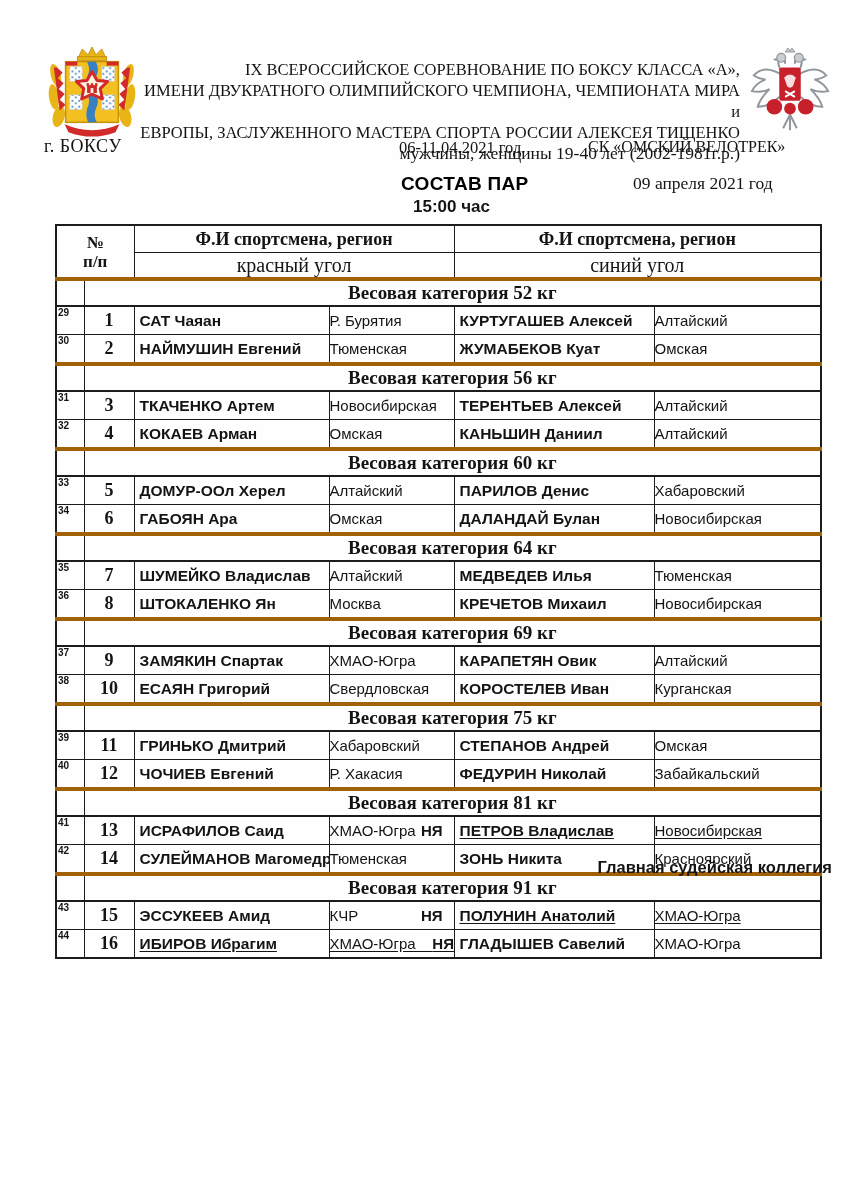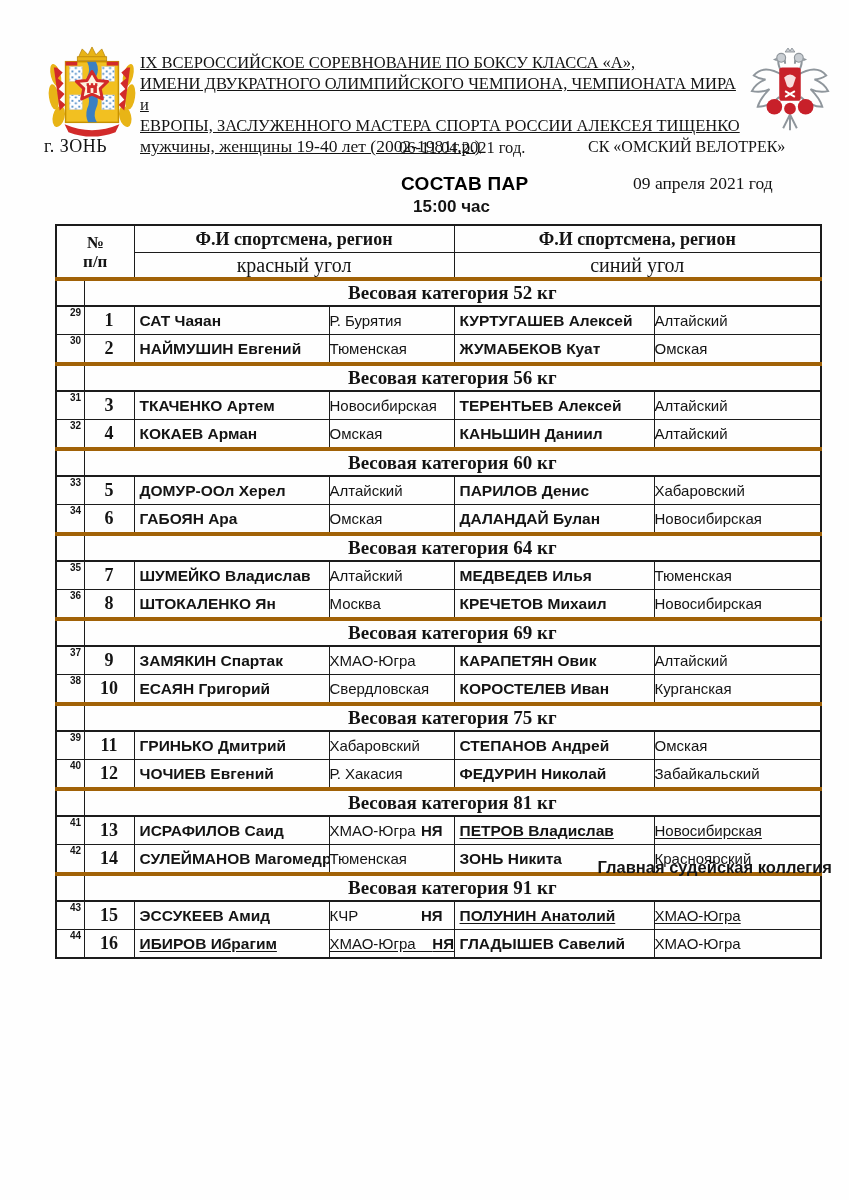--- a/index.html
+++ b/index.html
@@ -9,8 +9,8 @@
   .emblem-left{position:absolute;left:42px;top:46px;width:100px;height:92px;}
   .emblem-right{position:absolute;left:746px;top:46px;width:88px;height:98px;}
   .city{position:absolute;left:44px;top:136px;font-size:18px;letter-spacing:.5px;}
-  .title-block{position:absolute;left:140px;top:52px;width:600px;text-align:left;
-               font-size:16.5px;line-height:21px;text-decoration:underline;}
+  .title-block{position:absolute;left:140px;top:59px;width:600px;text-align:right;
+               font-size:16.5px;line-height:21px;}
   .title-block .l4{font-size:17.5px;}
   .dates{position:absolute;left:399px;top:138px;font-size:16.5px;}
   .venue{position:absolute;left:588px;top:138px;font-size:16px;}

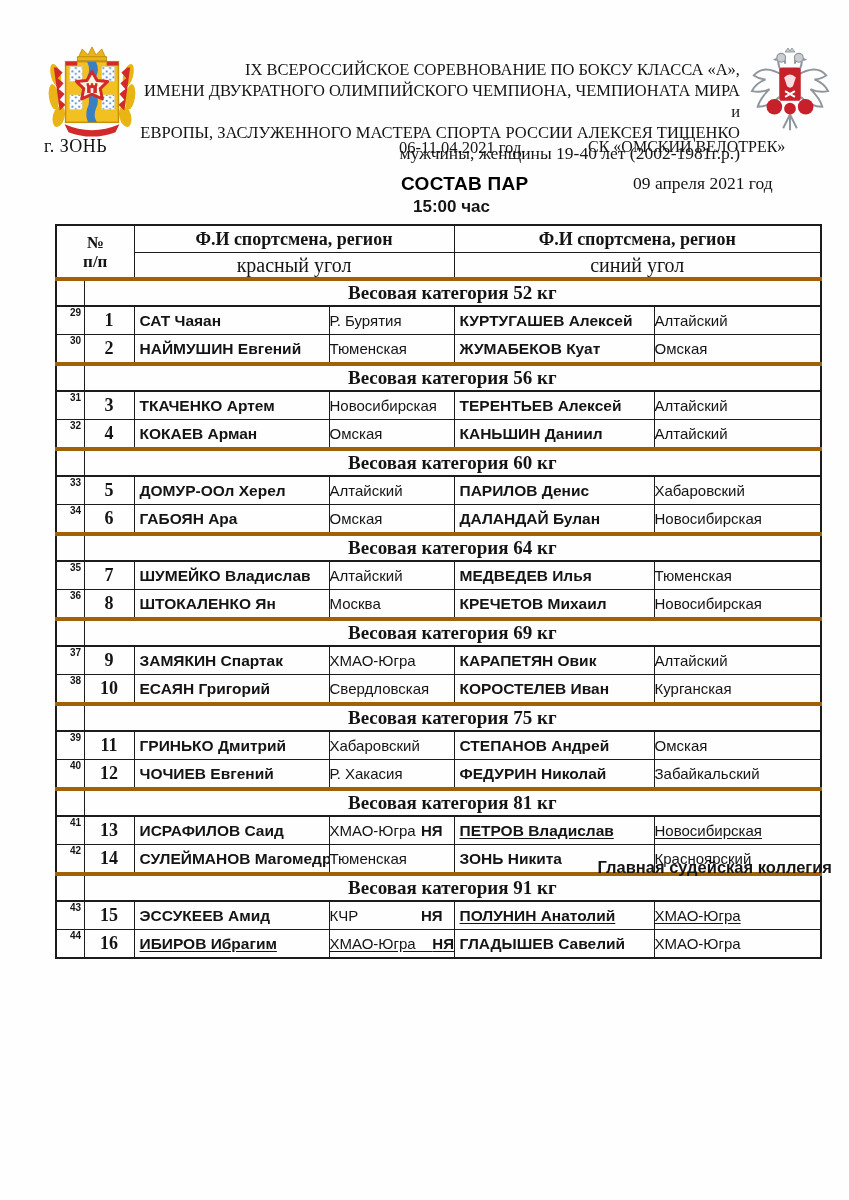--- a/index.html
+++ b/index.html
@@ -124,7 +124,7 @@
     <div class="l4">мужчины, женщины 19-40 лет (2002-1981г.р.)</div>
   </div>
 
-  <div class="city">г. ЗОНЬ</div>
+  <div class="city">г. БОКСУ</div>
   <div class="dates">06-11.04.2021 год.</div>
   <div class="venue">СК «ОМСКИЙ ВЕЛОТРЕК»</div>
 

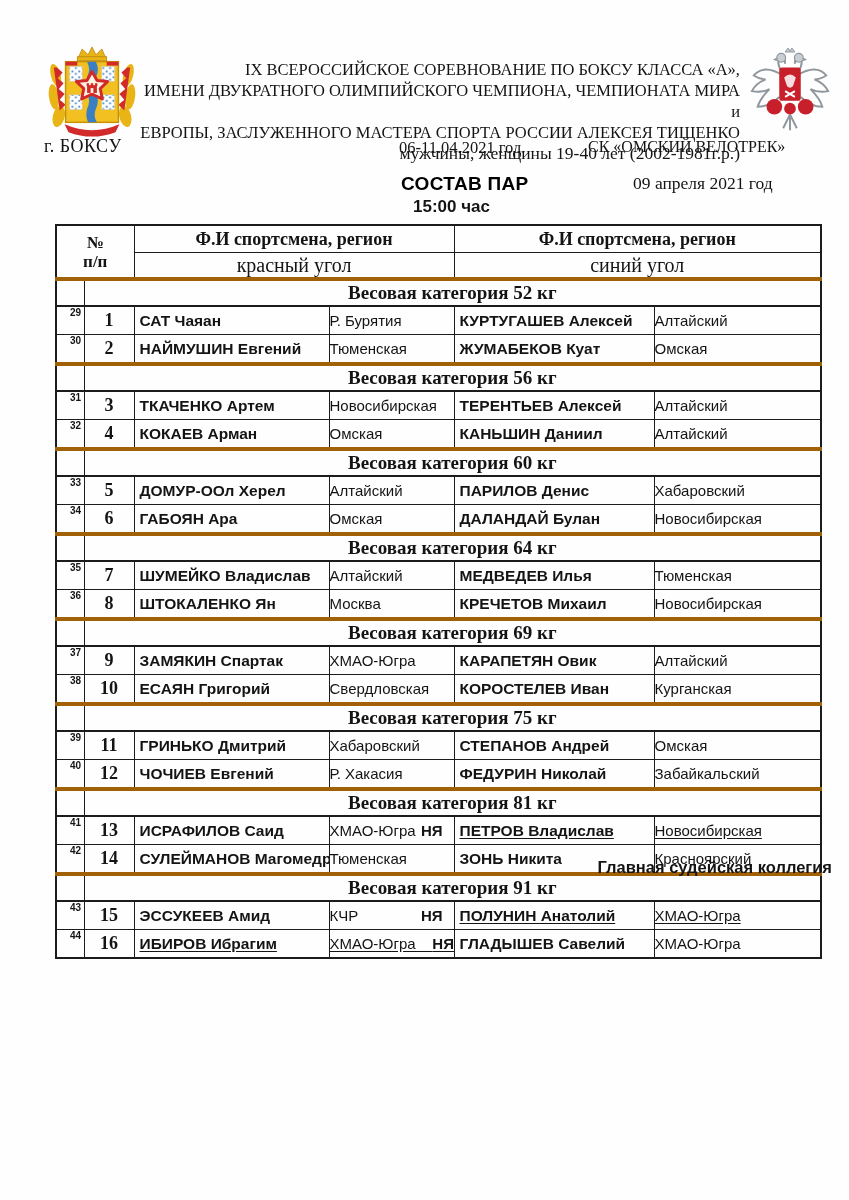--- a/index.html
+++ b/index.html
@@ -30,7 +30,7 @@
   .cat-row td{border-top:4px solid #a16207;border-bottom:2px solid #1c1c1c;}
   .cat{font-weight:bold;font-size:19px;text-align:center;height:24px;}
   .seq{font-family:"Liberation Sans",sans-serif;font-size:10px;font-weight:bold;
-       vertical-align:top;text-align:left;padding:0 13px;line-height:11px;}
+       vertical-align:top;text-align:left;padding:0 1px;line-height:11px;}
   .num{font-weight:bold;font-size:18px;text-align:center;height:27px;}
   .name{font-family:"Liberation Sans",sans-serif;font-weight:bold;font-size:15.5px;}
   .region{font-family:"Liberation Sans",sans-serif;font-size:15px;padding-left:0;}

